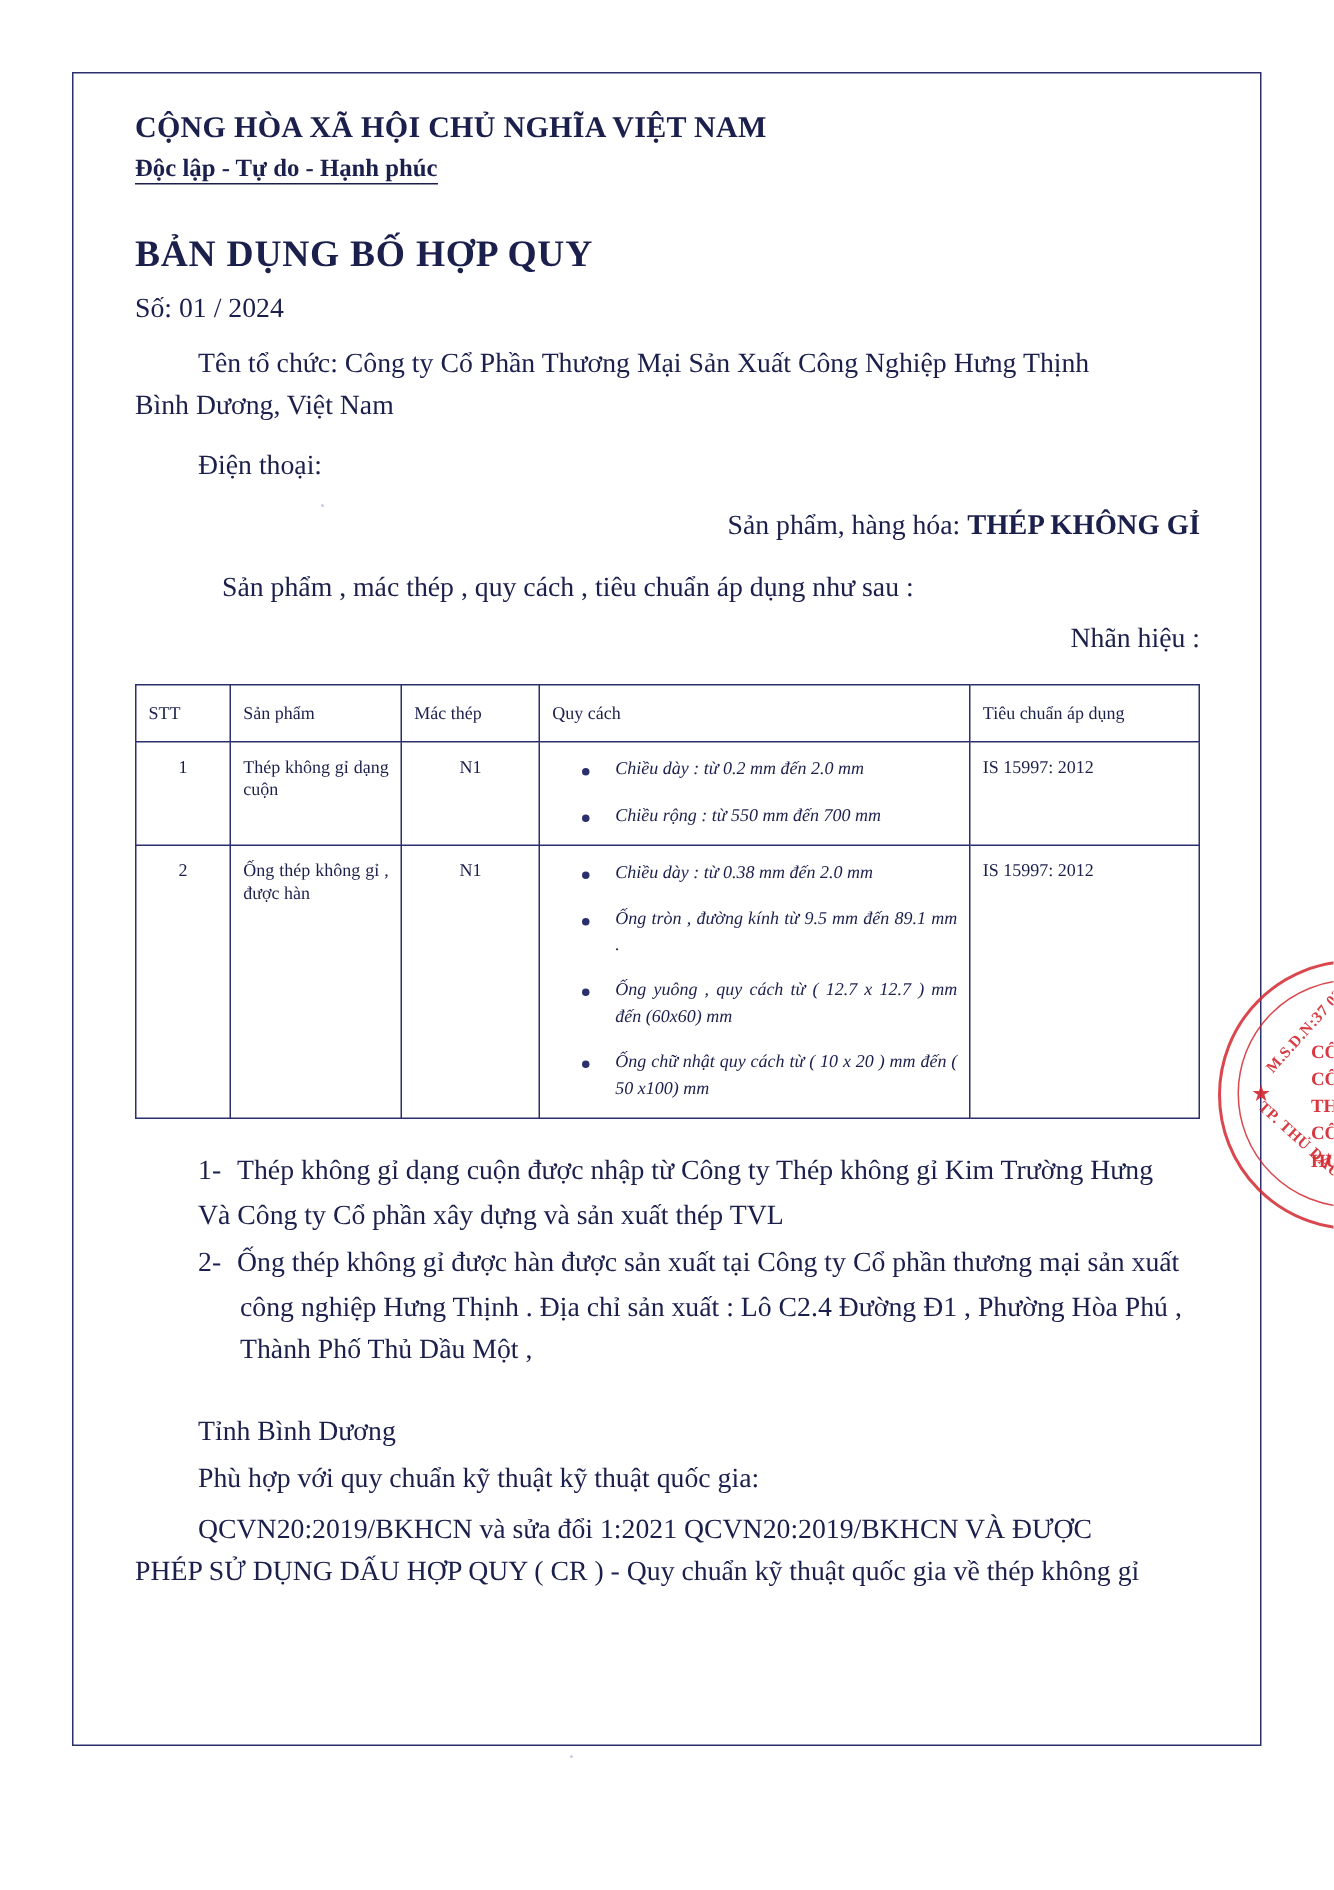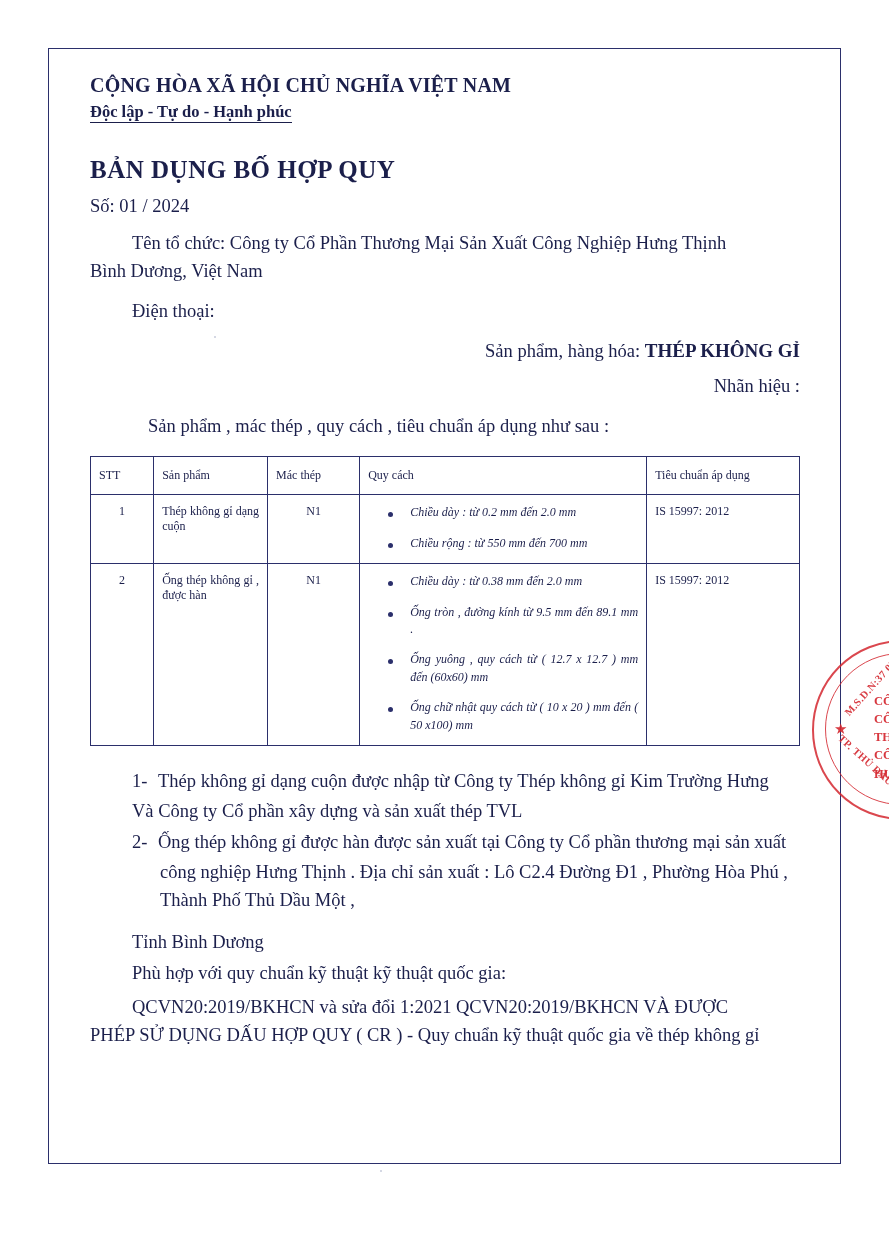--- a/index.html
+++ b/index.html
@@ -223,8 +223,8 @@
     <span>Sản phẩm, hàng hóa:</span>
     <span class="prod-name">THÉP KHÔNG GỈ</span>
   </div>
+  <div class="body-line indent-3">Sản phẩm , mác thép , quy cách , tiêu chuẩn áp dụng như sau :</div>
   <div class="body-line indent-2" style="margin-top:6px;">Nhãn hiệu :</div>
-  <div class="body-line indent-3">Sản phẩm , mác thép , quy cách , tiêu chuẩn áp dụng như sau :</div>
 
   <table class="spec">
     <thead>

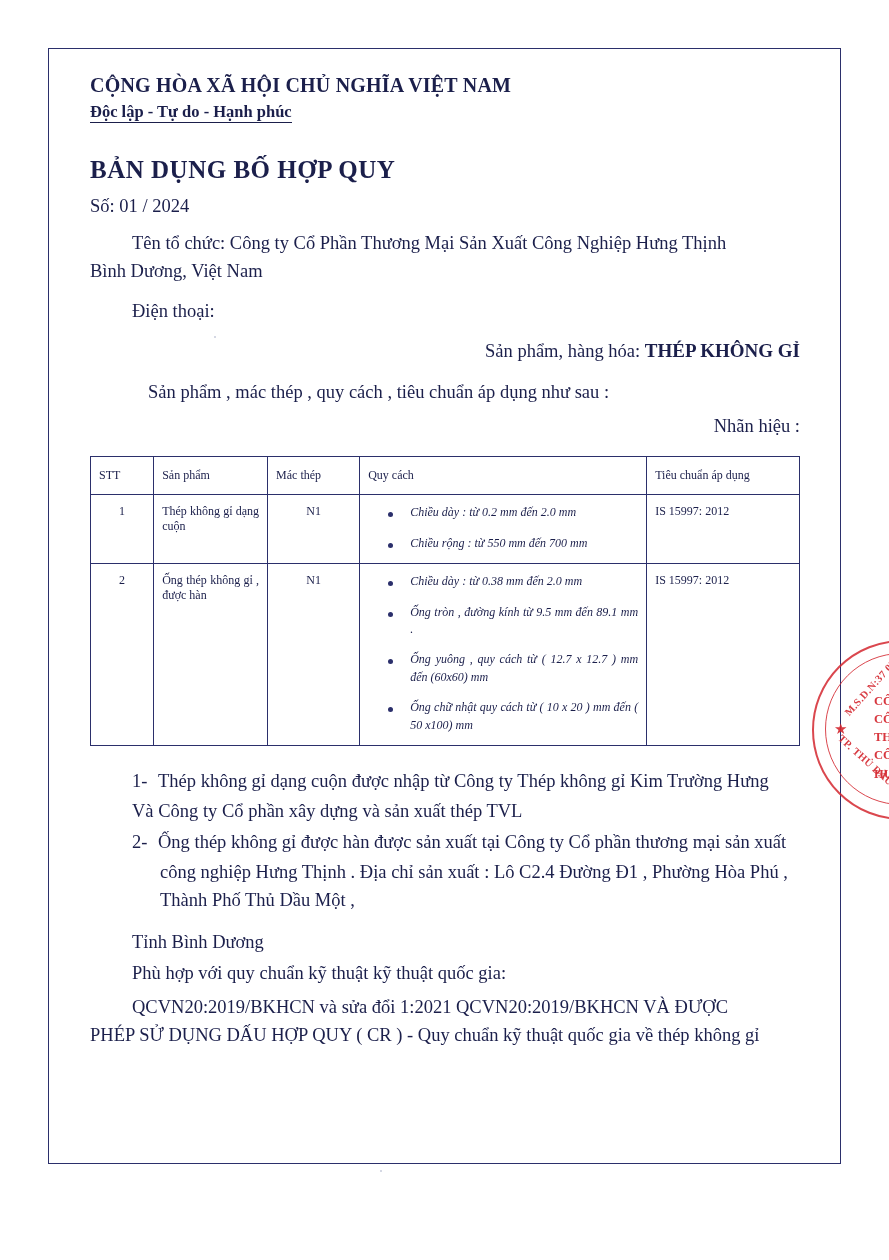--- a/index.html
+++ b/index.html
@@ -281,7 +281,7 @@
     <div class="note-cont2">Thành Phố Thủ Dầu Một ,</div>
   </div>
 
-  <div class="tail-line indent-1" style="margin-top:14px;">Tỉnh Bình Dương</div>
+  <div class="tail-line indent-1" style="margin-top:27px;">Tỉnh Bình Dương</div>
   <div class="tail-line indent-1" style="margin-top:4px;">Phù hợp với quy chuẩn kỹ thuật kỹ thuật quốc gia:</div>
   <div class="tail-block">
     <div class="first">QCVN20:2019/BKHCN và sửa đổi 1:2021  QCVN20:2019/BKHCN VÀ ĐƯỢC</div>

